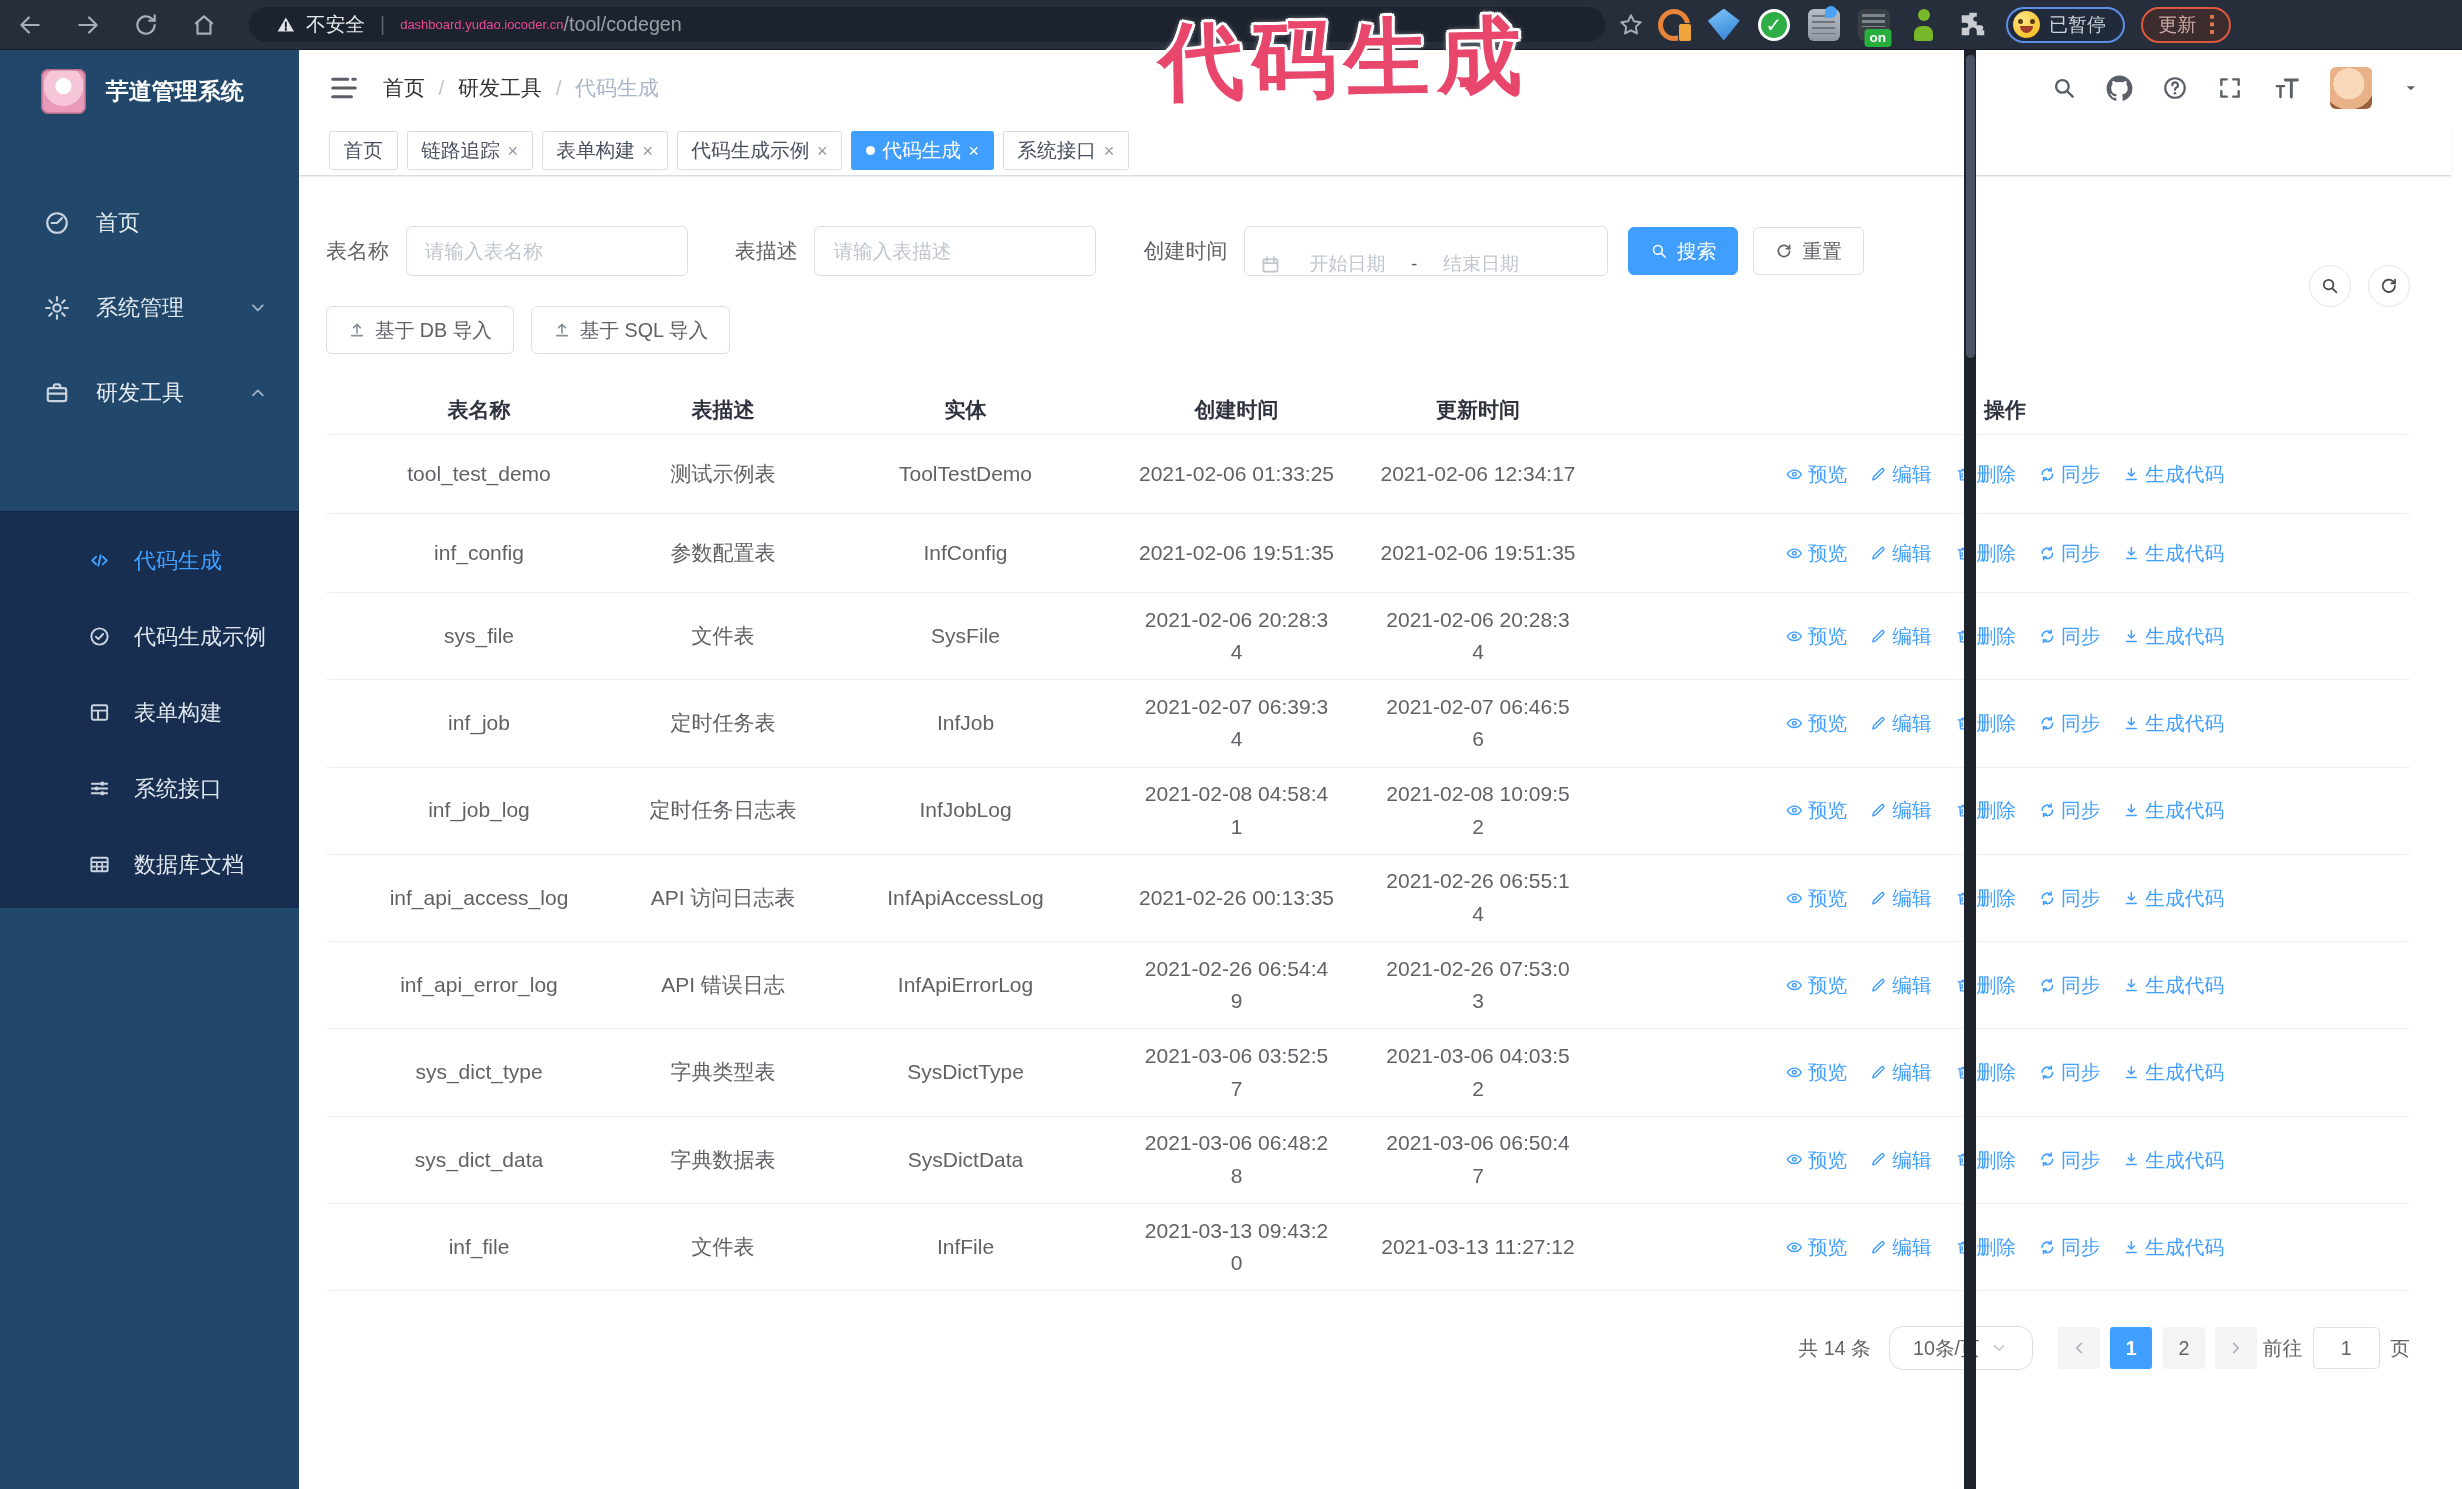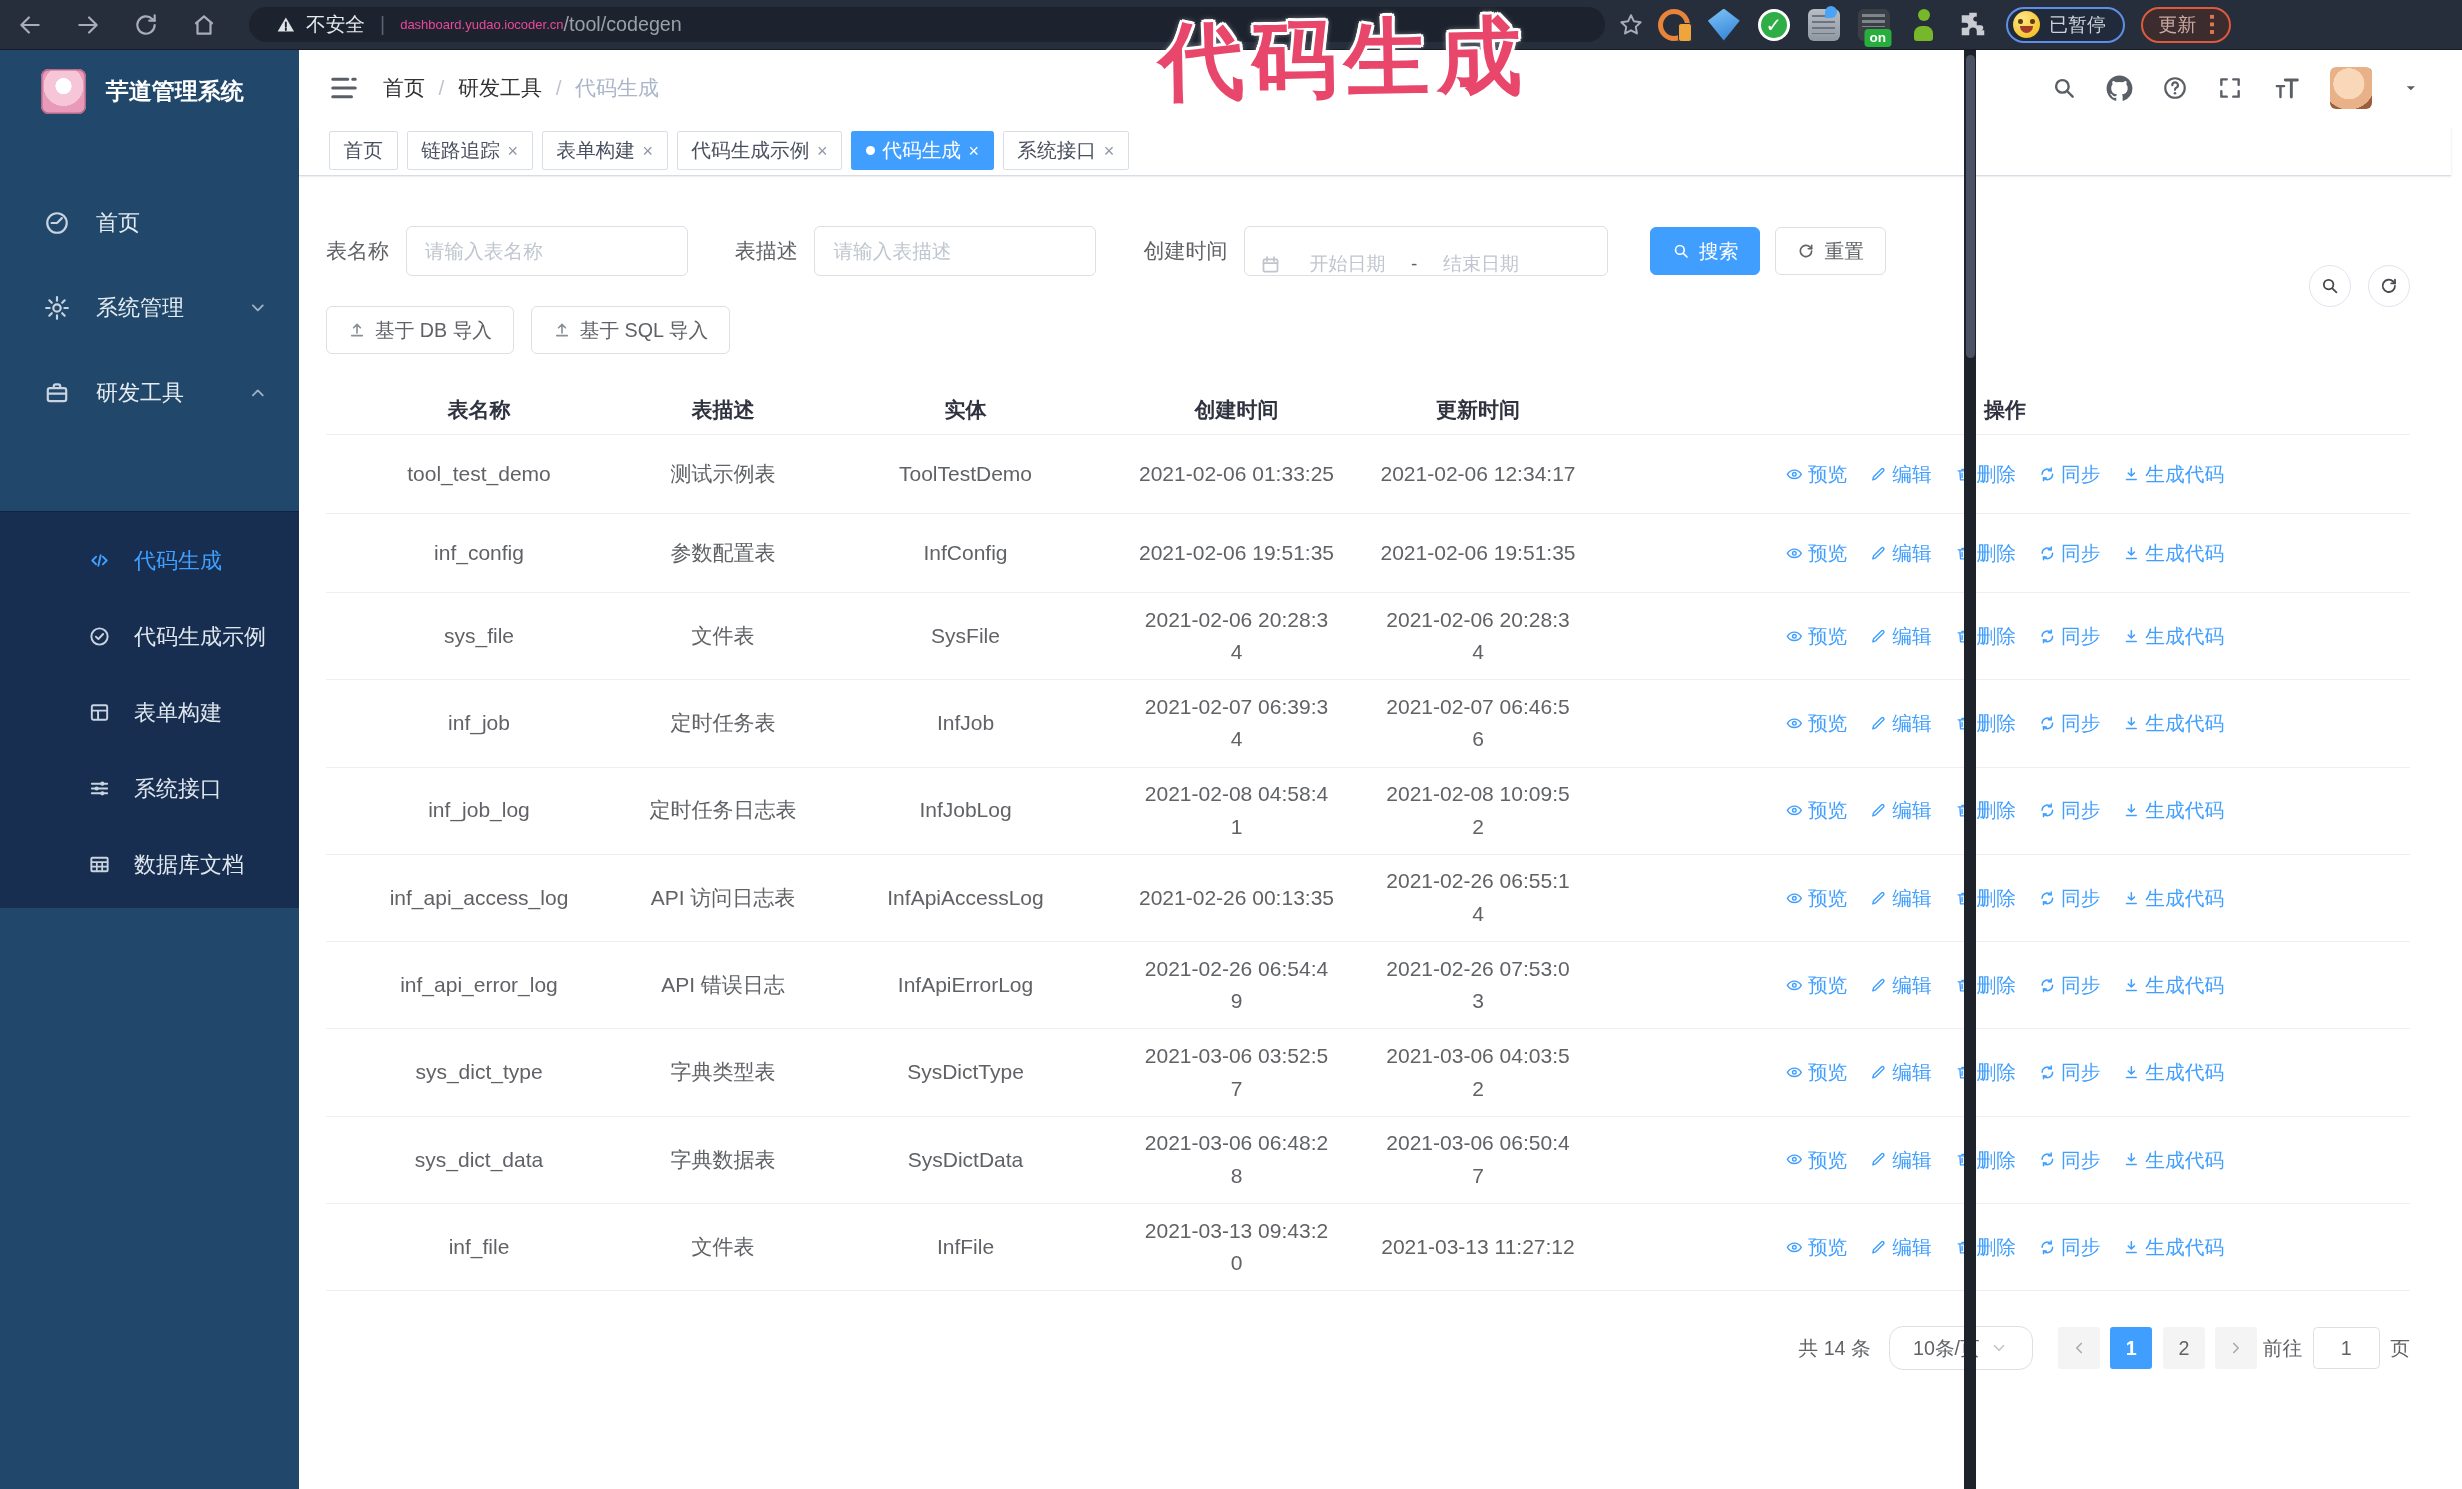--- a/index.html
+++ b/index.html
@@ -135,7 +135,7 @@
 .btn{height:48px;display:inline-flex;align-items:center;justify-content:center;gap:9px;border-radius:6px;
   font-size:19.7px;cursor:pointer;border:0.8px solid #dcdfe6;background:#fff;color:#606266;padding:0 21px;white-space:nowrap}
 .btn.primary{background:#409eff;border-color:#409eff;color:#fff}
-#search-btn{margin-left:42px}
+#search-btn{margin-left:20px}
 #reset-btn{margin-left:15px}
 
 #import-row{display:flex;align-items:center;margin-top:30px}

